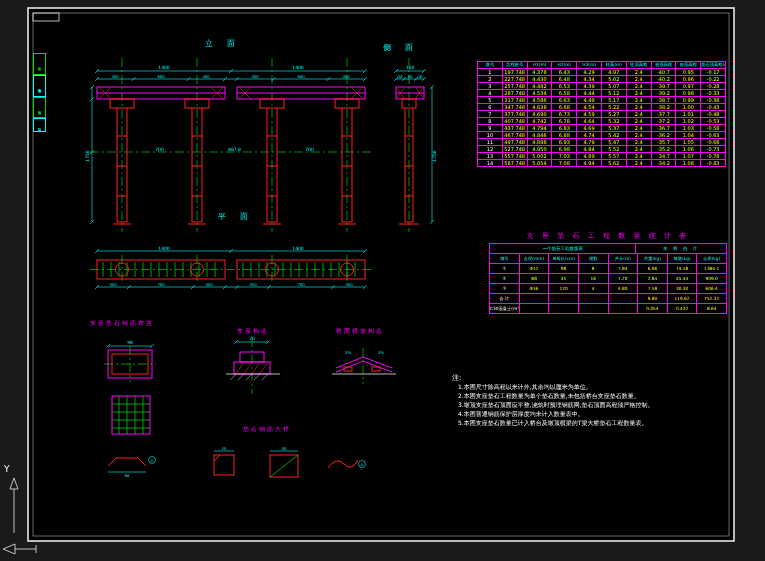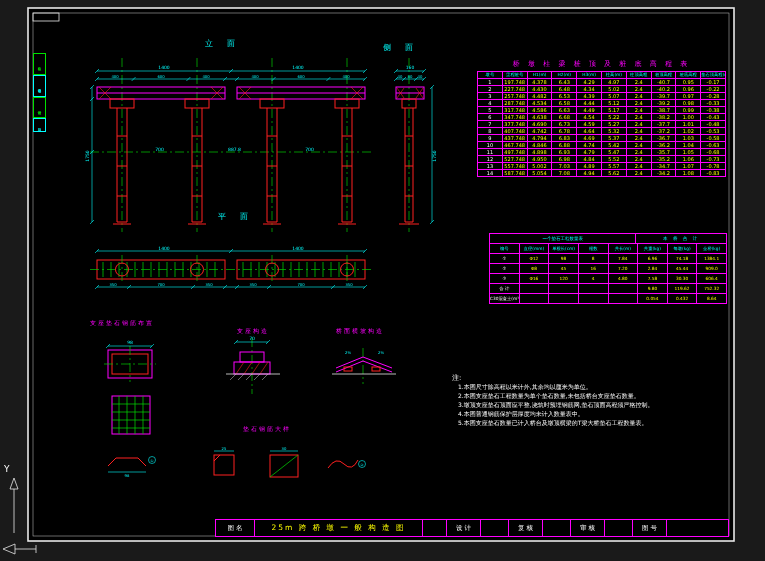--- a/index.html
+++ b/index.html
@@ -243,7 +243,6 @@
   <div class="lbl sec-lbl" style="left:243px;top:425px">垫石钢筋大样</div>
 
   <div class="abs" style="left:477px;top:59px;width:249px">
-    <div class="ttl">桥 墩 柱 梁 桩 顶 及 桩 底 高 程 表</div>
     <table style="margin-top:2px">
       <thead>
           <tr>

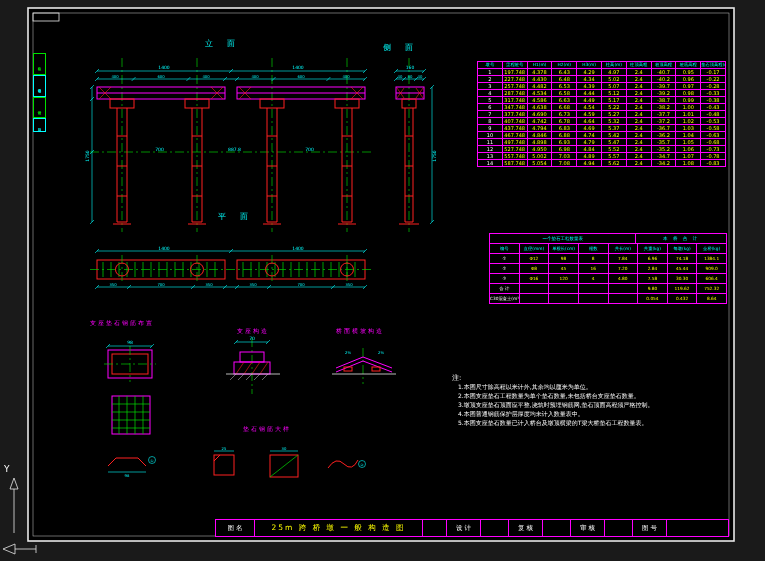--- a/index.html
+++ b/index.html
@@ -432,6 +432,7 @@
   </div>
 
   <div class="abs" style="left:489px;top:231px;width:238px">
+    <div class="ttl">支 座 垫 石 工 程 数 量 统 计 表</div>
     <div class="qty-sub" style="margin-top:2px">
       <div>一个垫石工程数量表</div>
       <div>本 桥 合 计</div>

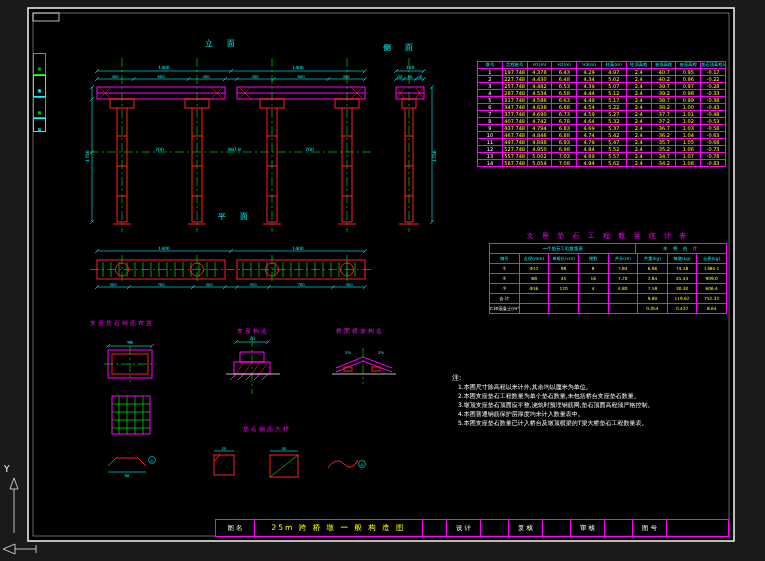--- a/index.html
+++ b/index.html
@@ -516,19 +516,6 @@
       <div class="nt">5.本图支座垫石数量已计入桥台及墩顶横梁的T梁大桥垫石工程数量表。</div>
     </div>
 
-  <div class="abs" id="titlebar" style="left:215px;top:519px;width:514px">
-    <div class="tb-cell" style="width:38px">图 名</div>
-    <div class="tb-cell tb-title" style="width:168px">25m 跨 桥 墩 一 般 构 造 图</div>
-    <div class="tb-cell" style="width:24px"></div>
-    <div class="tb-cell" style="width:34px">设 计</div>
-    <div class="tb-cell" style="width:28px"></div>
-    <div class="tb-cell" style="width:34px">复 核</div>
-    <div class="tb-cell" style="width:28px"></div>
-    <div class="tb-cell" style="width:34px">审 核</div>
-    <div class="tb-cell" style="width:28px"></div>
-    <div class="tb-cell" style="width:34px">图 号</div>
-    <div class="tb-cell" style="flex:1"></div>
-  </div>
 
 </div>
 

